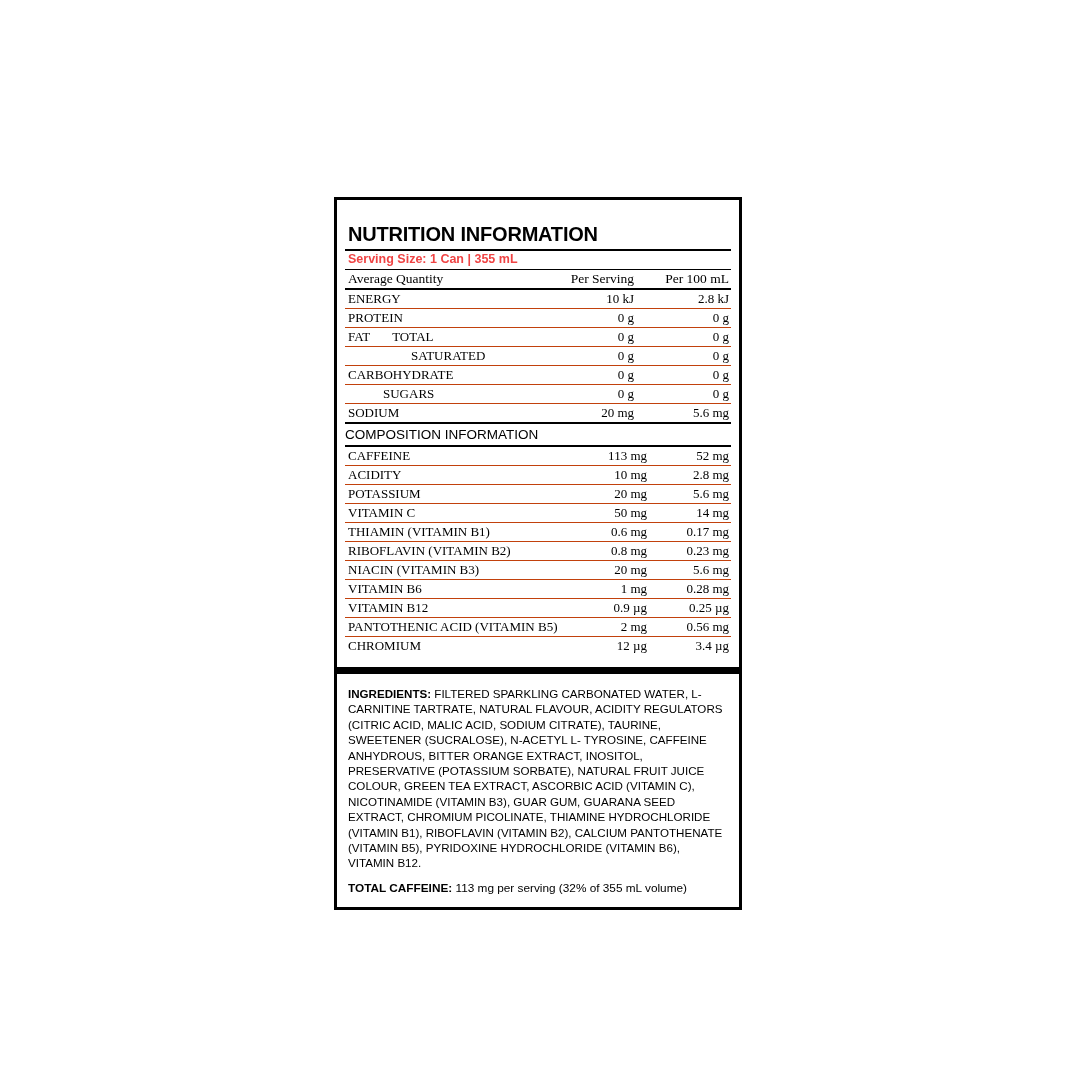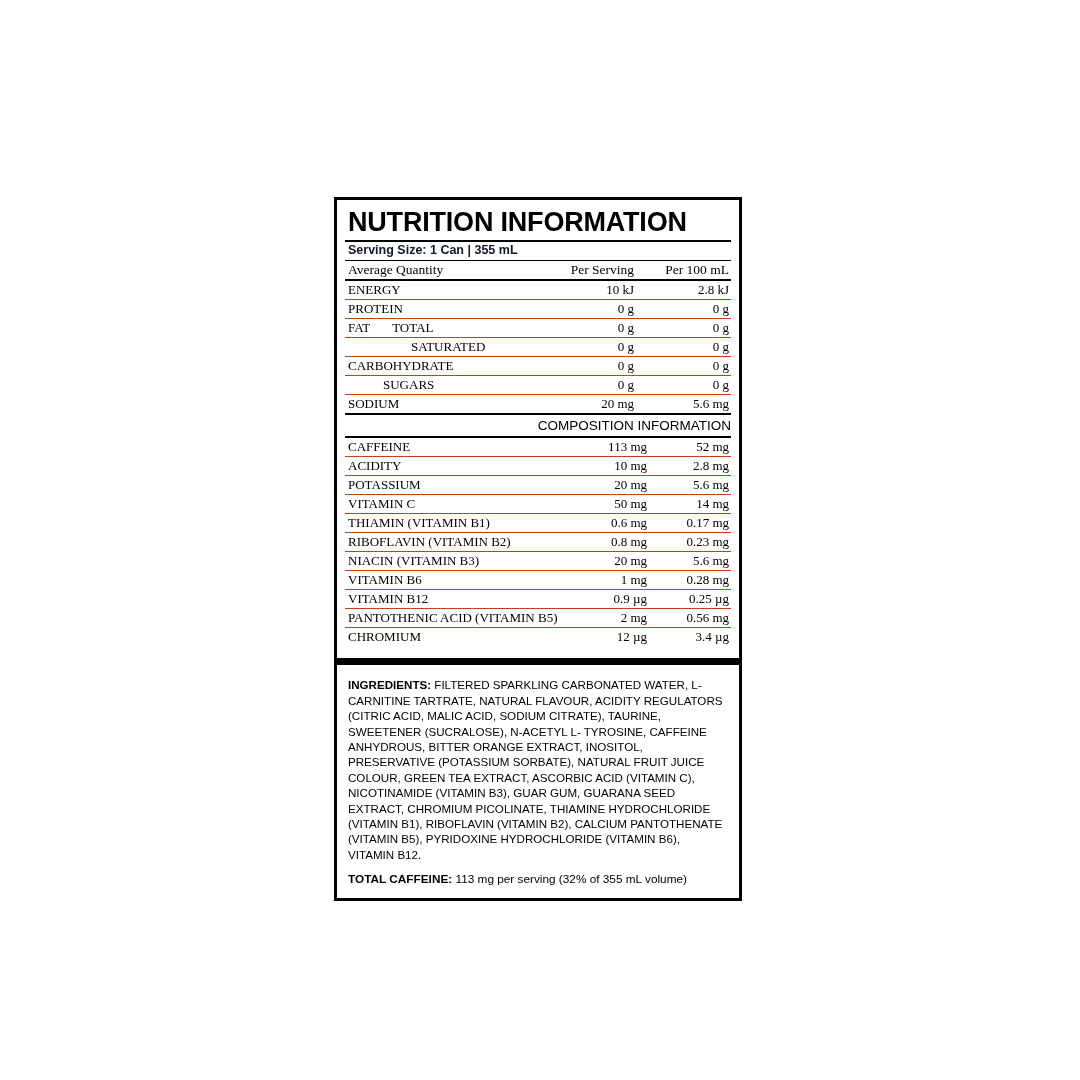--- a/index.html
+++ b/index.html
@@ -30,12 +30,12 @@
     padding: 6px 8px 8px 8px;
   }
   .title {
-    font-size: 27px;
+    font-size: 20px;
     font-weight: bold;
     letter-spacing: -0.2px;
     line-height: 1.05;
     color: #000;
-    margin: 2px 0 4px 3px;
+    margin: 18px 0 4px 3px;
   }
   .rule-thin { border-bottom: 1px solid #000; }
   .rule-med { border-bottom: 2px solid #000; }

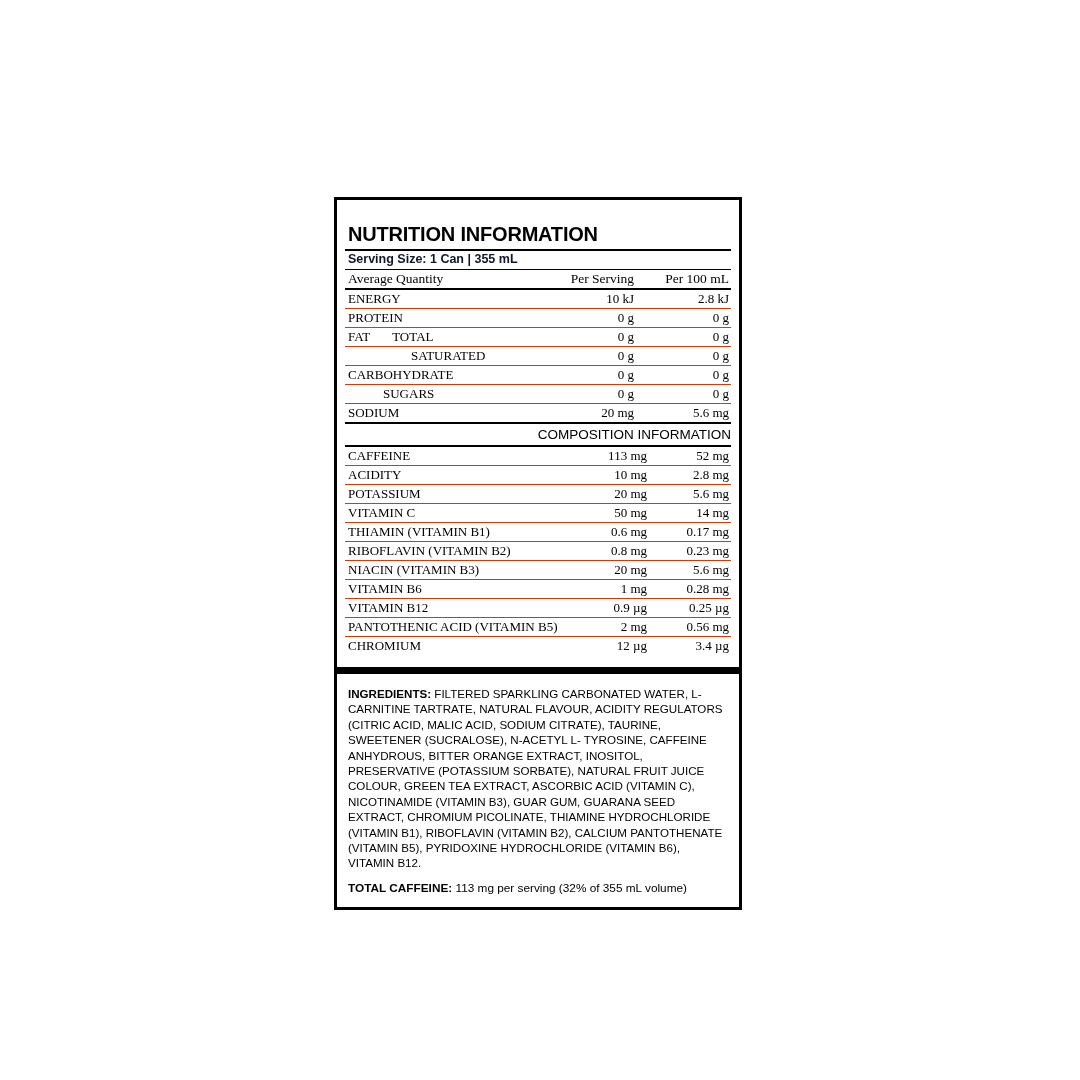--- a/index.html
+++ b/index.html
@@ -43,7 +43,7 @@
   .serving {
     font-size: 12.5px;
     font-weight: bold;
-    color: #0f172a;
+    color: #ef4444;
     padding: 1px 0 3px 3px;
   }
   table.nt {

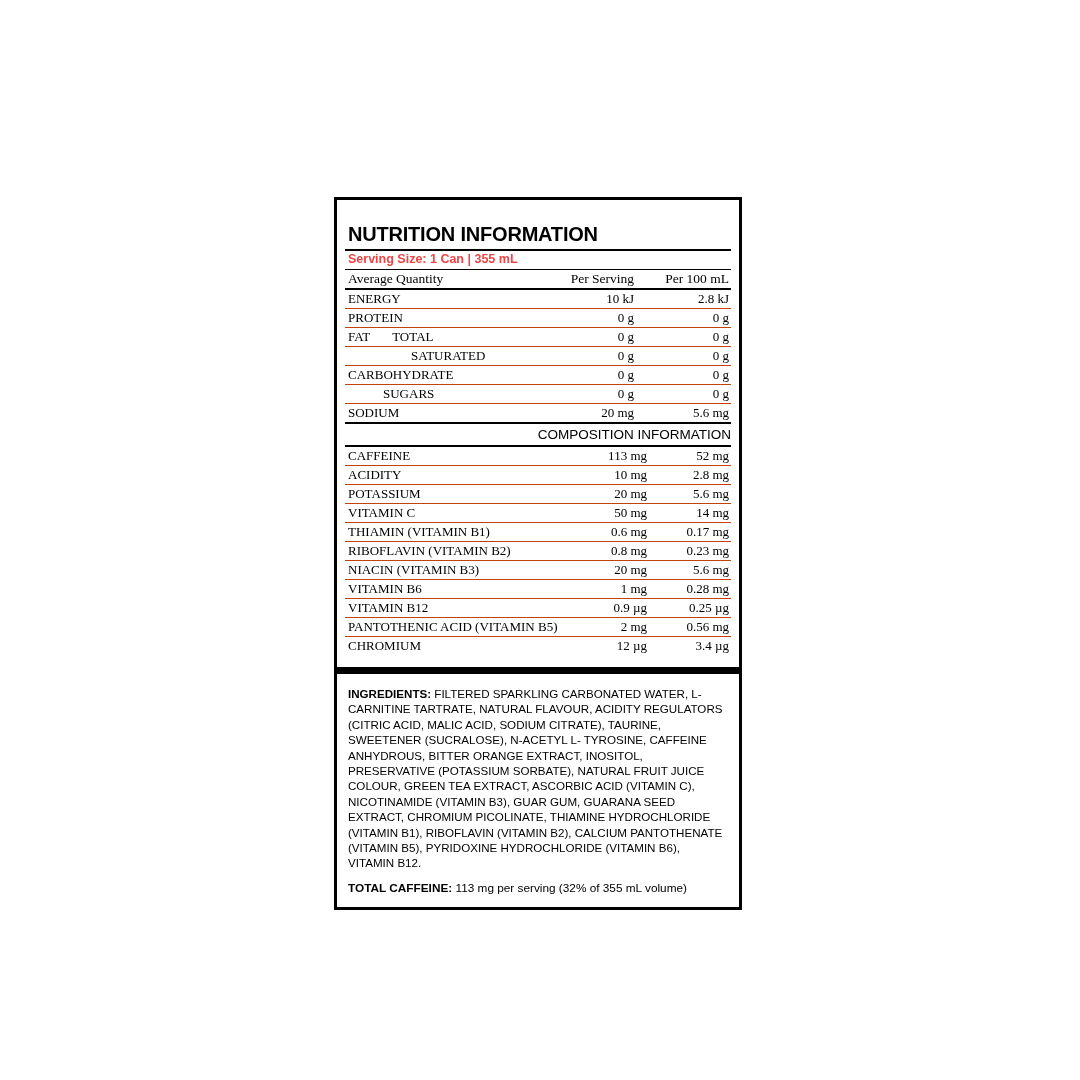--- a/index.html
+++ b/index.html
@@ -71,7 +71,7 @@
   .fat-total span.lbl2 { display: inline-block; margin-left: 22px; }
 
   .comp-head {
-    text-align: right;
+    text-align: left;
     font-size: 13.5px;
     color: #000;
     padding: 3px 0 3px 0;

